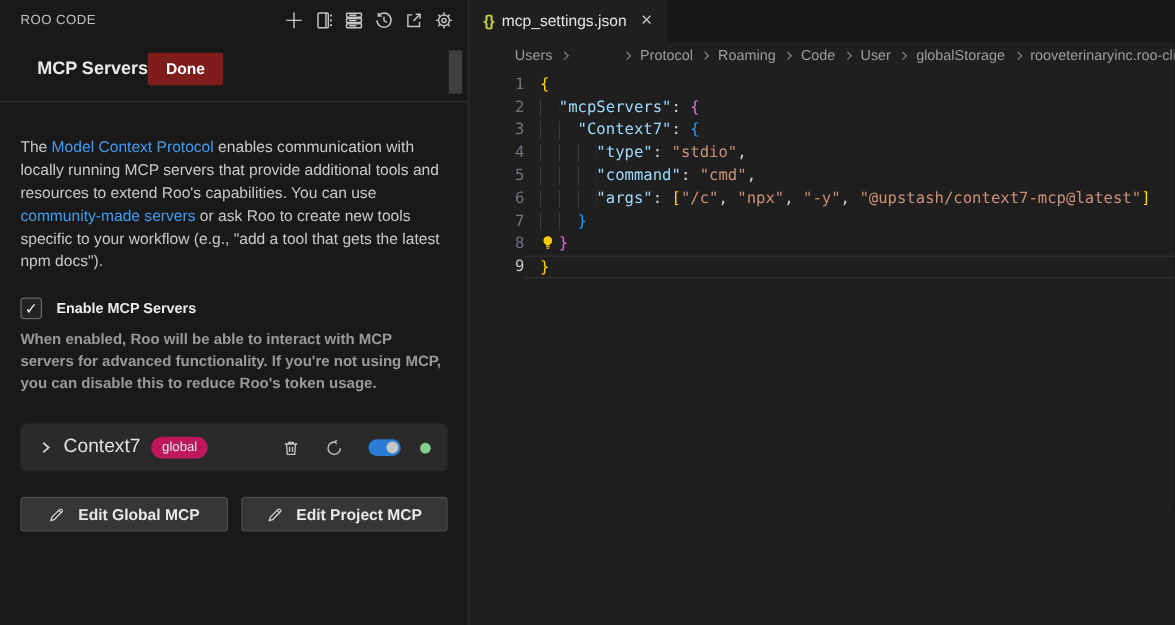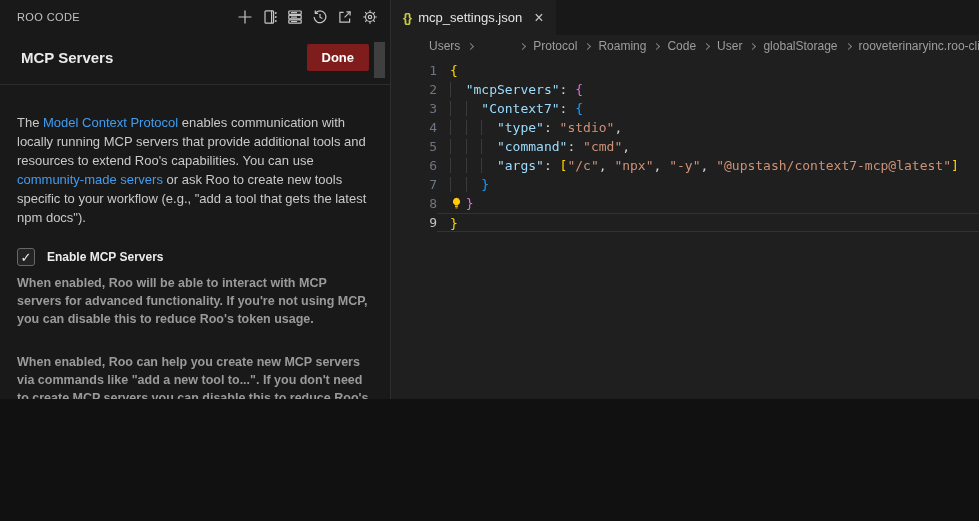--- a/index.html
+++ b/index.html
@@ -4,7 +4,7 @@
 <style>
   * { margin:0; padding:0; box-sizing:border-box; }
   html,body { background:#111; }
-  .app { width:979px; height:399px; display:flex; overflow:hidden;
+  .app { width:979px; height:521px; display:flex; overflow:hidden;
          font-family:"Liberation Sans",sans-serif; background:#1f1f1f; position:relative; }
 
   

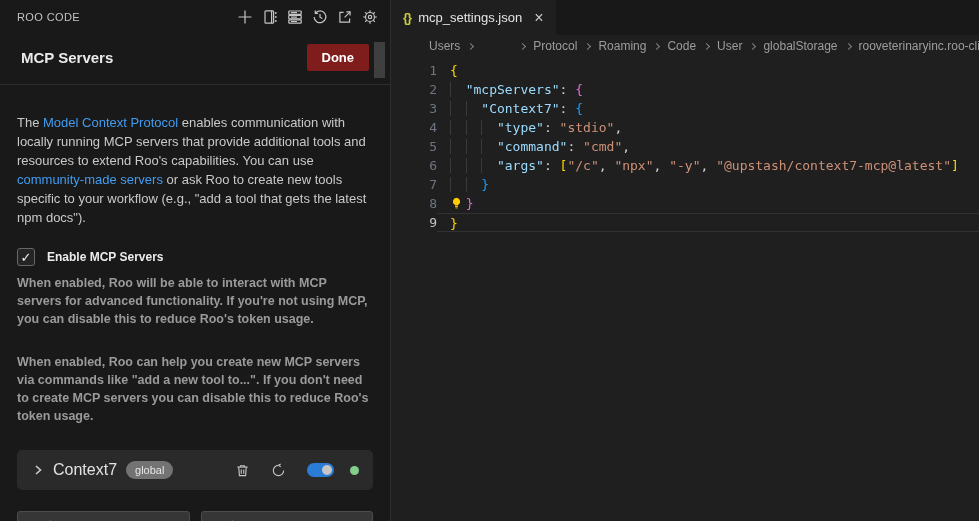--- a/index.html
+++ b/index.html
@@ -17,7 +17,7 @@
   .hicon { width:17px; height:17px; display:flex; align-items:center; justify-content:center; cursor:pointer; }
   .hicon svg { width:16px; height:16px; stroke:#c5c5c5; fill:none; stroke-width:1.2; }
 
-  .title-bar { display:flex; align-items:center; justify-content:space-between; padding:11px 21px 13px; }
+  .title-bar { display:flex; align-items:center; padding:11px 31px 13px; }
   .page-title { font-size:15px; font-weight:bold; color:#eaeaea; }
   .done-btn { background:#7f1d1d; color:#fff; border:none; border-radius:2px;
               font-family:inherit; font-size:13px; font-weight:bold; padding:6px 15px; cursor:pointer; }

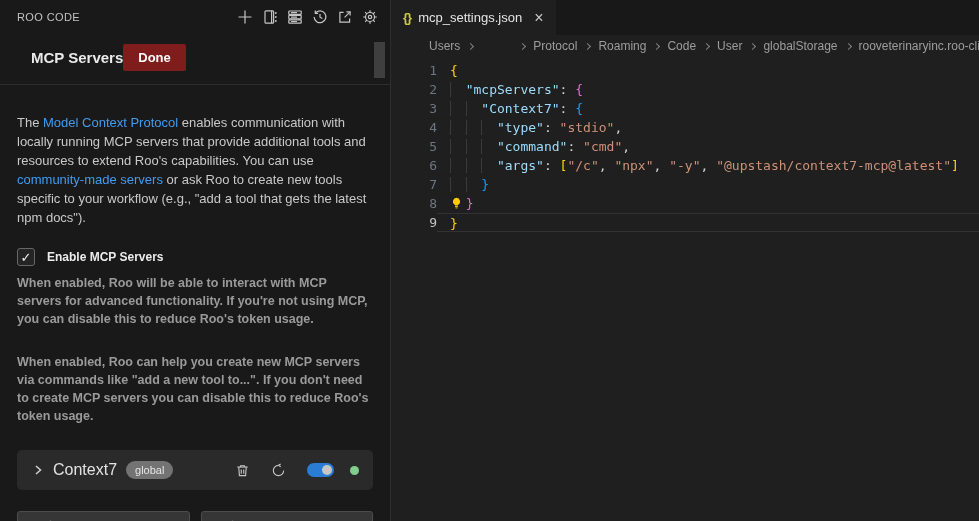--- a/index.html
+++ b/index.html
@@ -163,7 +163,6 @@
             <div class="toggle-desc">When enabled, Roo will be able to interact with MCP servers for advanced functionality. If you're not using MCP, you can disable this to reduce Roo's token usage.</div>
           </div>
           <div class="toggle">
-            <div class="toggle-desc">When enabled, Roo can help you create new MCP servers via commands like "add a new tool to...". If you don't need to create MCP servers you can disable this to reduce Roo's token usage.</div>
           </div>
         </div>
 

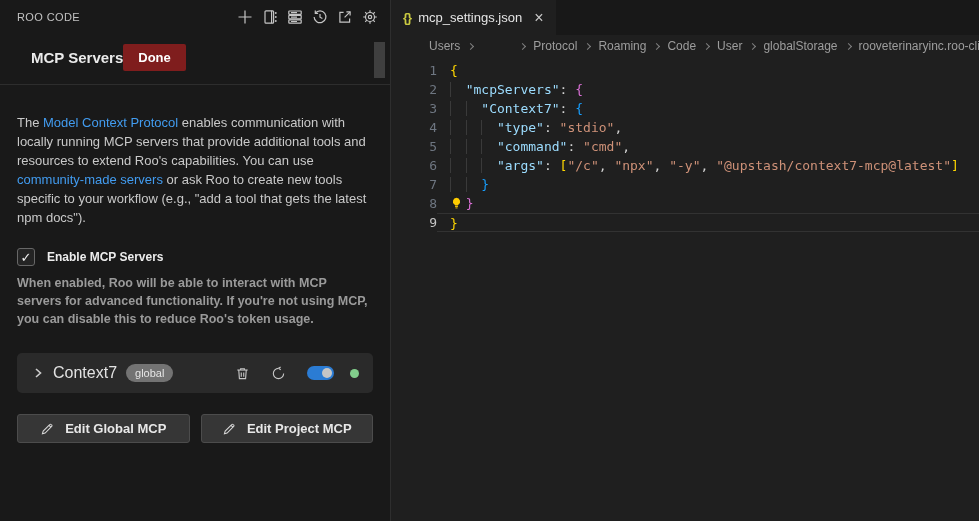--- a/index.html
+++ b/index.html
@@ -40,7 +40,7 @@
   .chev-icon { width:12px; height:12px; flex-shrink:0; cursor:pointer; }
   .chev-icon svg { width:12px; height:12px; stroke:#cccccc; fill:none; stroke-width:1.6; }
   .server-name { font-size:16px; color:#e2e2e2; margin-left:9px; }
-  .badge { background:#737373; color:#e5e5e5; font-size:11px; padding:3px 9px; border-radius:9px; margin-left:9px; }
+  .badge { background:#be185d; color:#e5e5e5; font-size:11px; padding:3px 9px; border-radius:9px; margin-left:9px; }
   .spacer { flex:1; }
   .row-icon { width:17px; height:17px; display:flex; align-items:center; justify-content:center; cursor:pointer; }
   .row-icon svg { width:15px; height:15px; stroke:#c5c5c5; fill:none; stroke-width:1.2; }

